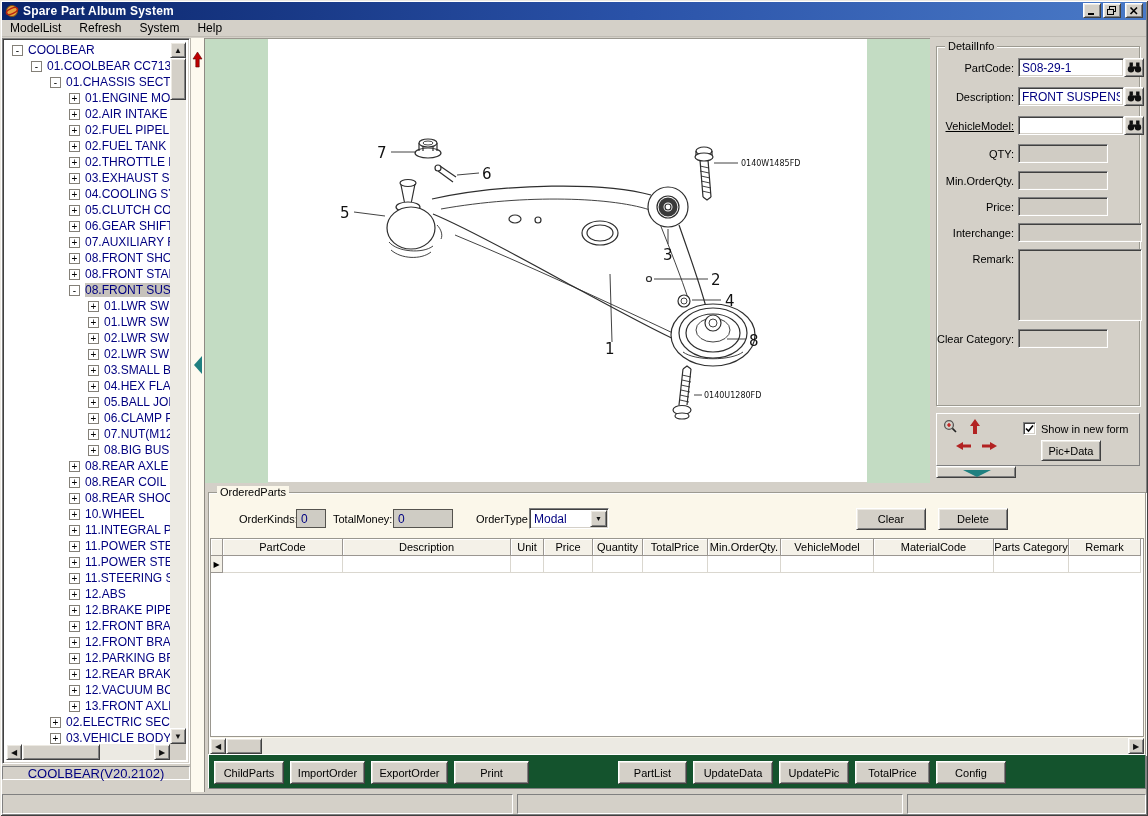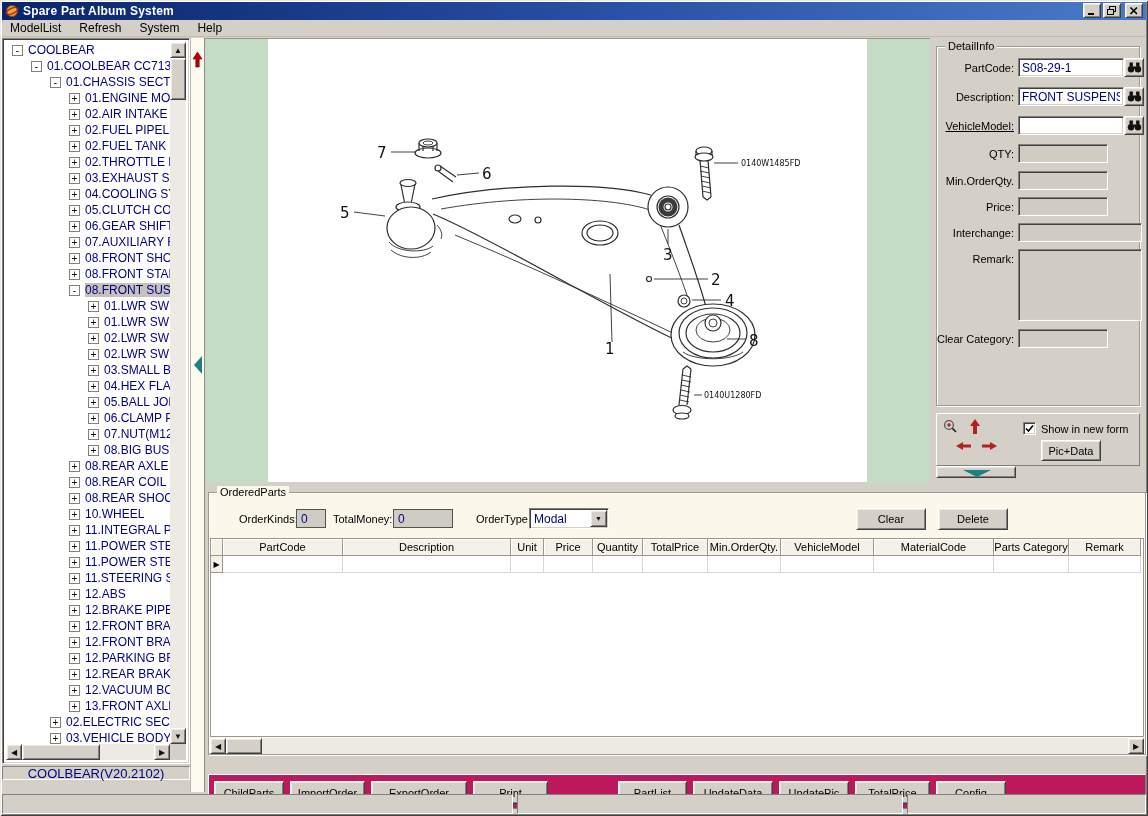--- a/index.html
+++ b/index.html
@@ -102,7 +102,7 @@
   .op-hscroll { position:absolute; left:1px; right:1px; top:245px; height:16px; background:#eceae3; }
 
   
-  .actions-bar { position:absolute; left:208px; top:774px; width:938px; height:35px; background:#be185d;
+  .actions-bar { position:absolute; left:208px; top:754px; width:938px; height:35px; background:#14532d;
                  border:1px solid; border-color:#fff #808080 #808080 #fff; }
   .actions-left { position:absolute; left:5px; top:6px; display:flex; gap:6px; }
   .actions-right { position:absolute; left:409px; top:6px; display:flex; gap:6px; }

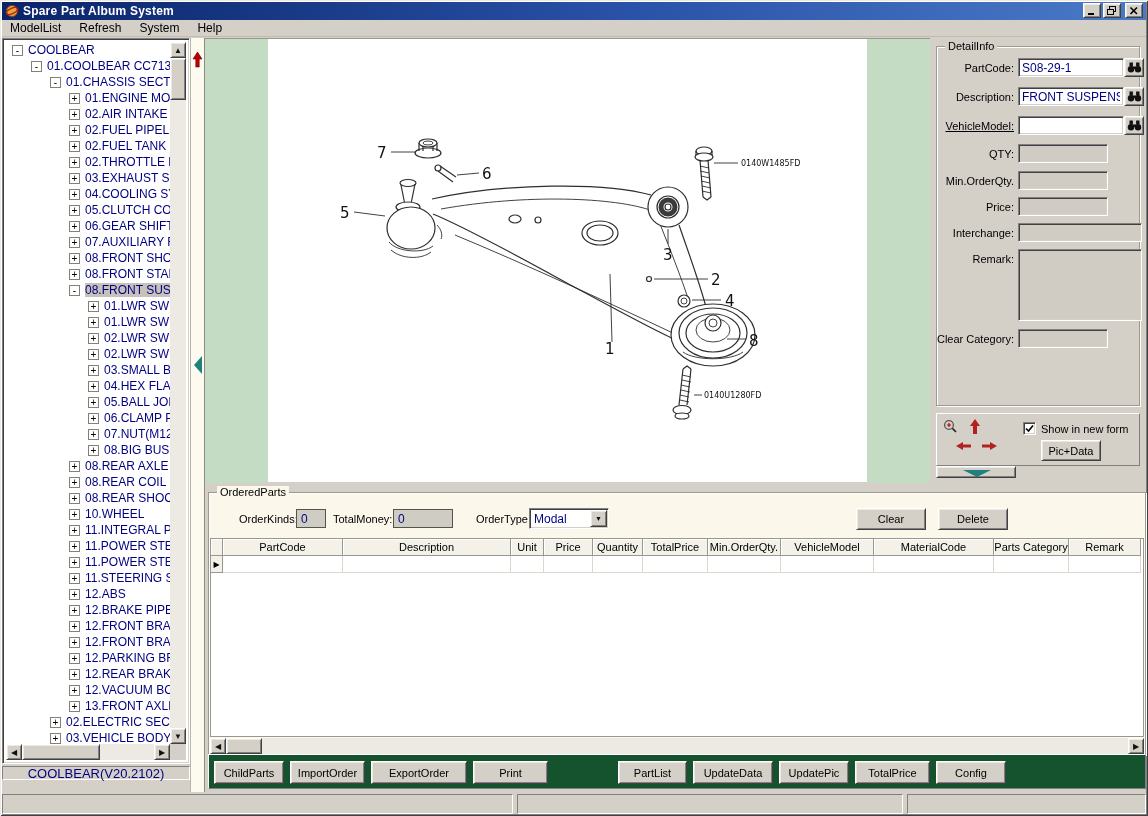--- a/index.html
+++ b/index.html
@@ -598,7 +598,7 @@
     <div class="actions-left" id="actions-left">
         <div class="btn action-btn" style="width: 70px; line-height: 22px;">ChildParts</div>
         <div class="btn action-btn" style="width: 75px; line-height: 22px;">ImportOrder</div>
-        <div class="btn action-btn" style="width: 96px; line-height: 22px;">ExportOrder</div>
+        <div class="btn action-btn" style="width: 77px; line-height: 22px;">ExportOrder</div>
         <div class="btn action-btn" style="width: 75px; line-height: 22px;">Print</div>
       </div>
     <div class="actions-right" id="actions-right">

